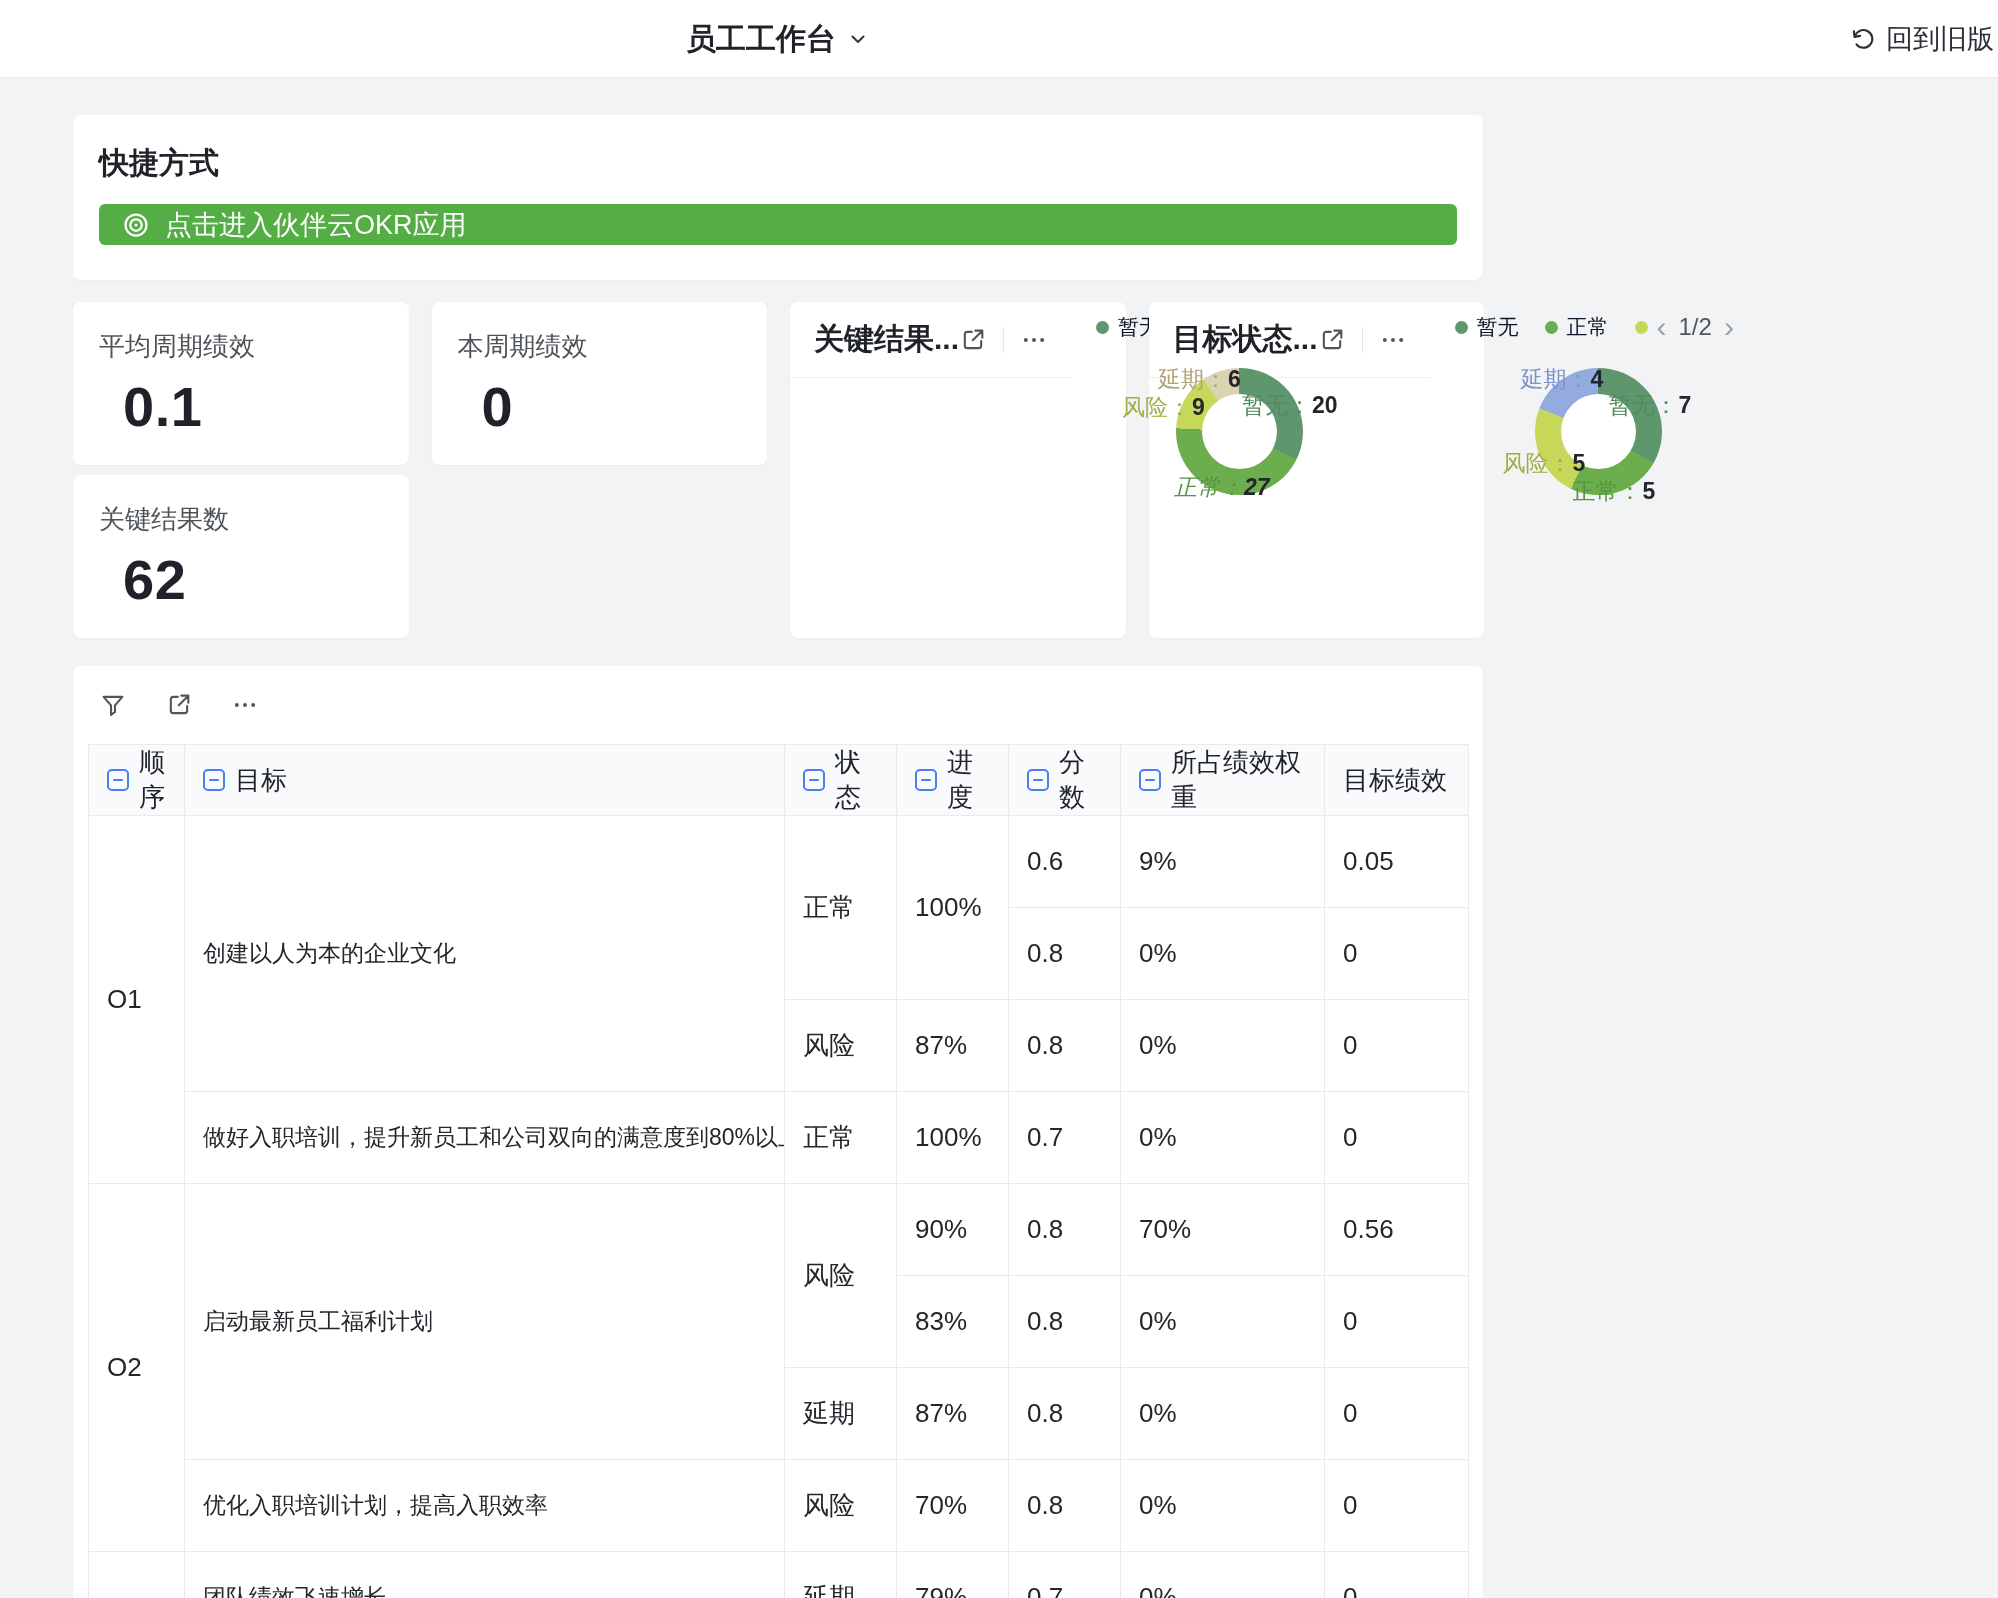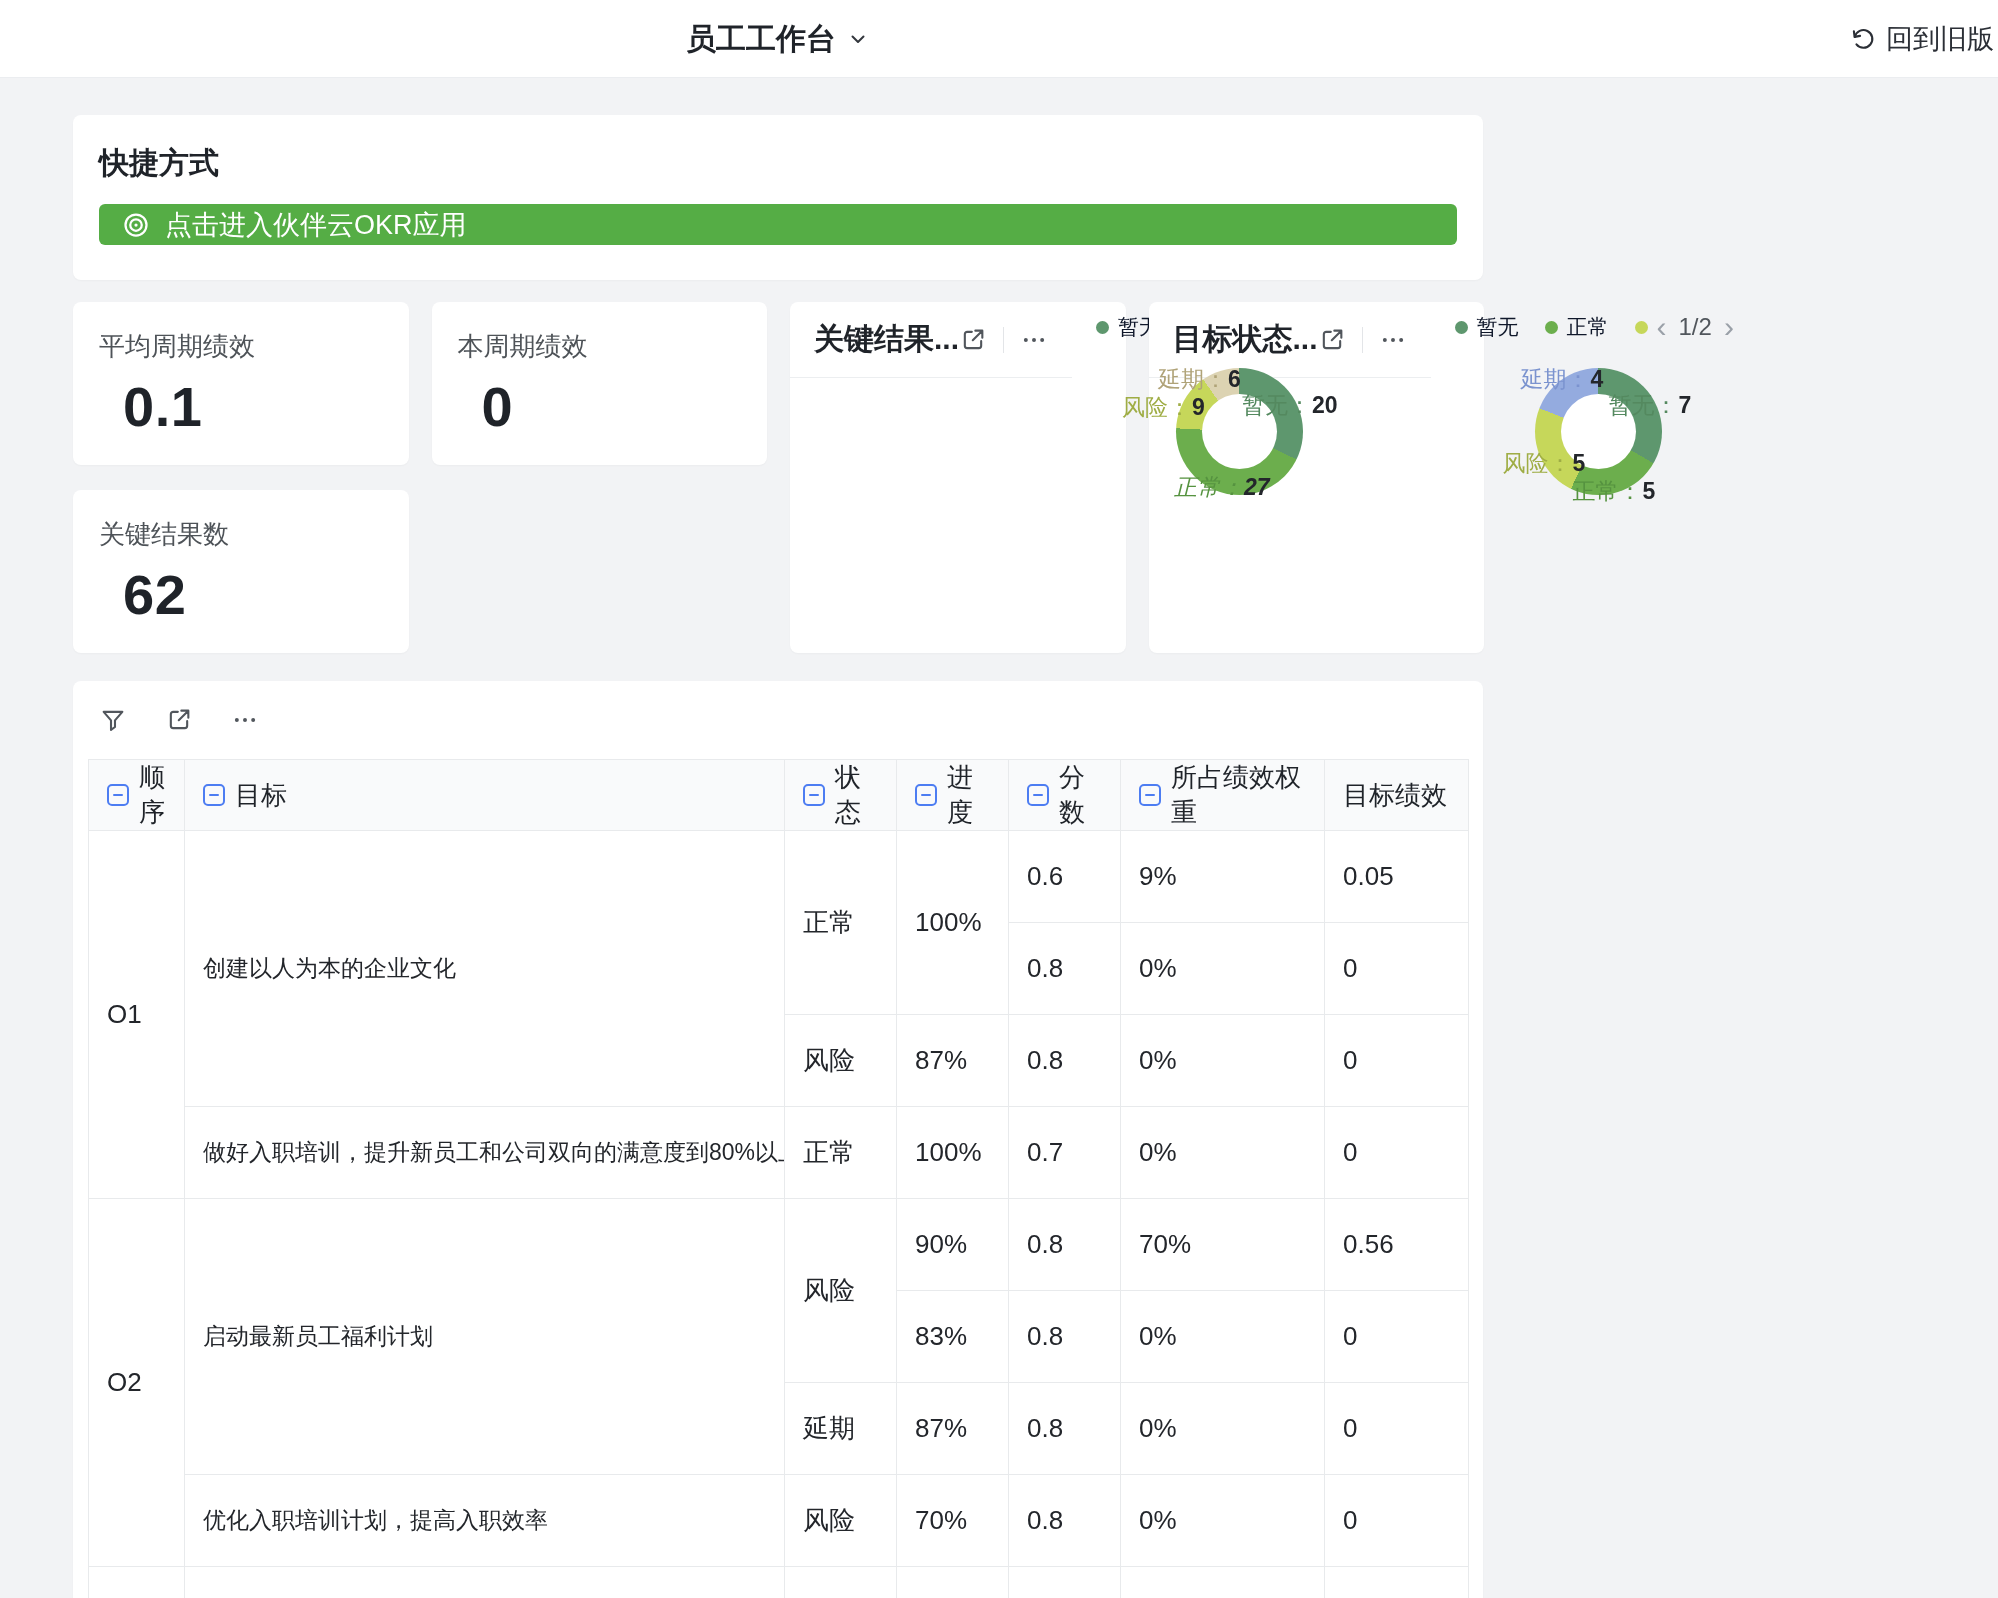--- a/index.html
+++ b/index.html
@@ -27,7 +27,7 @@
   .okr-button { margin-top:20px; height:41px; border-radius:6px; display:flex; align-items:center; gap:14px; padding:0 22px; color:#fff; font-size:27px; background:#55ad45; cursor:pointer; }
 
   
-  .grid { margin-top:22px; display:grid; grid-template-columns:repeat(4,335.5px); grid-template-rows:163px 163px; gap:25px 23px; }
+  .grid { margin-top:22px; display:grid; grid-template-columns:repeat(4,335.5px); grid-template-rows:163px 163px; gap:10px 23px; }
   .stat-card { padding:27px 26px; }
   .stat-label { font-size:26px; color:#4e5358; }
   .stat-value { margin-top:10px; font-size:56px; font-weight:700; letter-spacing:.5px;margin-left:24px; }

